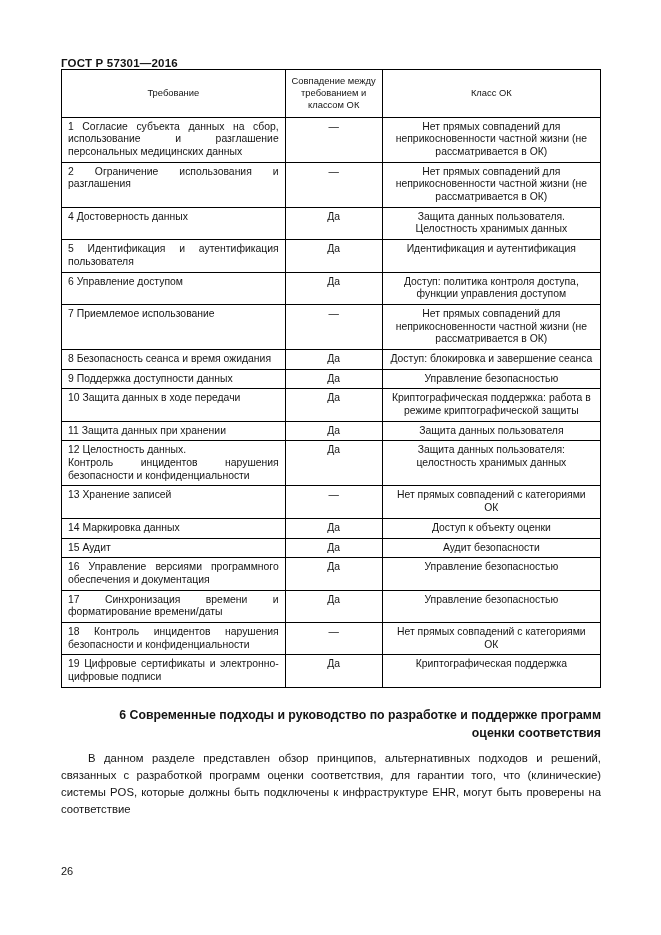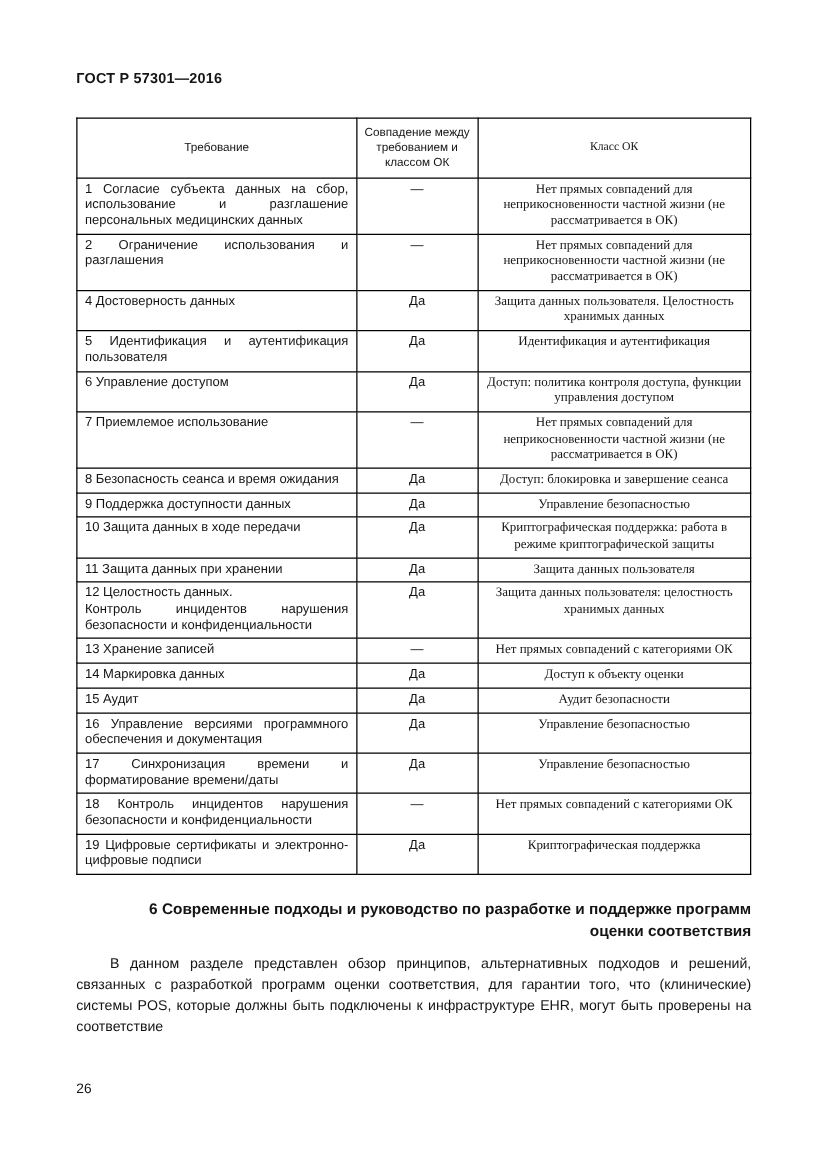--- a/index.html
+++ b/index.html
@@ -21,7 +21,6 @@
   .doc-number {
     font-size: 11.5px;
     font-weight: bold;
-    margin-bottom: 25px;
     letter-spacing: 0.2px;
   }
   .table-caption {

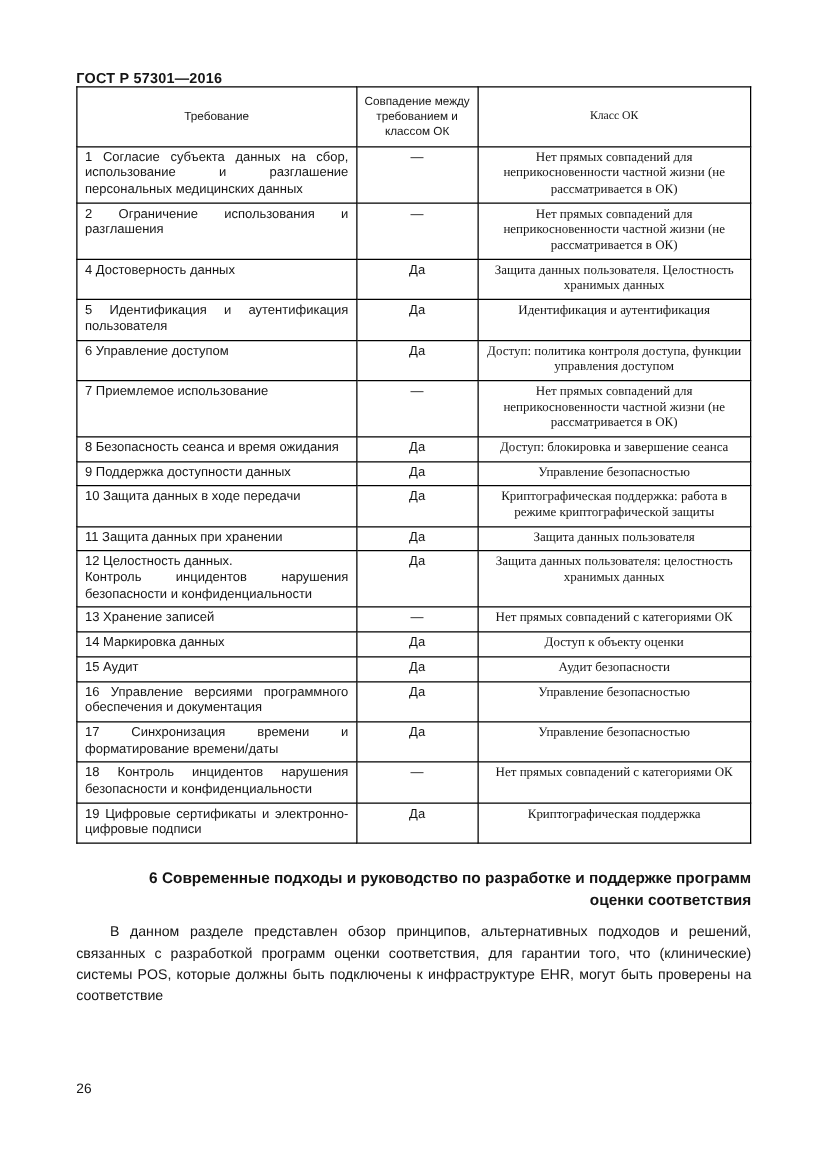--- a/index.html
+++ b/index.html
@@ -49,7 +49,7 @@
   }
   .c1 { width: 41.5%; }
   .c2 { width: 18%; }
-  .c3 { width: 40.5%; font-family: Liberation Serif, serif; }
+  .c3 { width: 40.5%; }
   td.c1 { text-align: justify; white-space: pre-line; }
   td.c2 { text-align: center; }
   td.c3 { text-align: center; }

